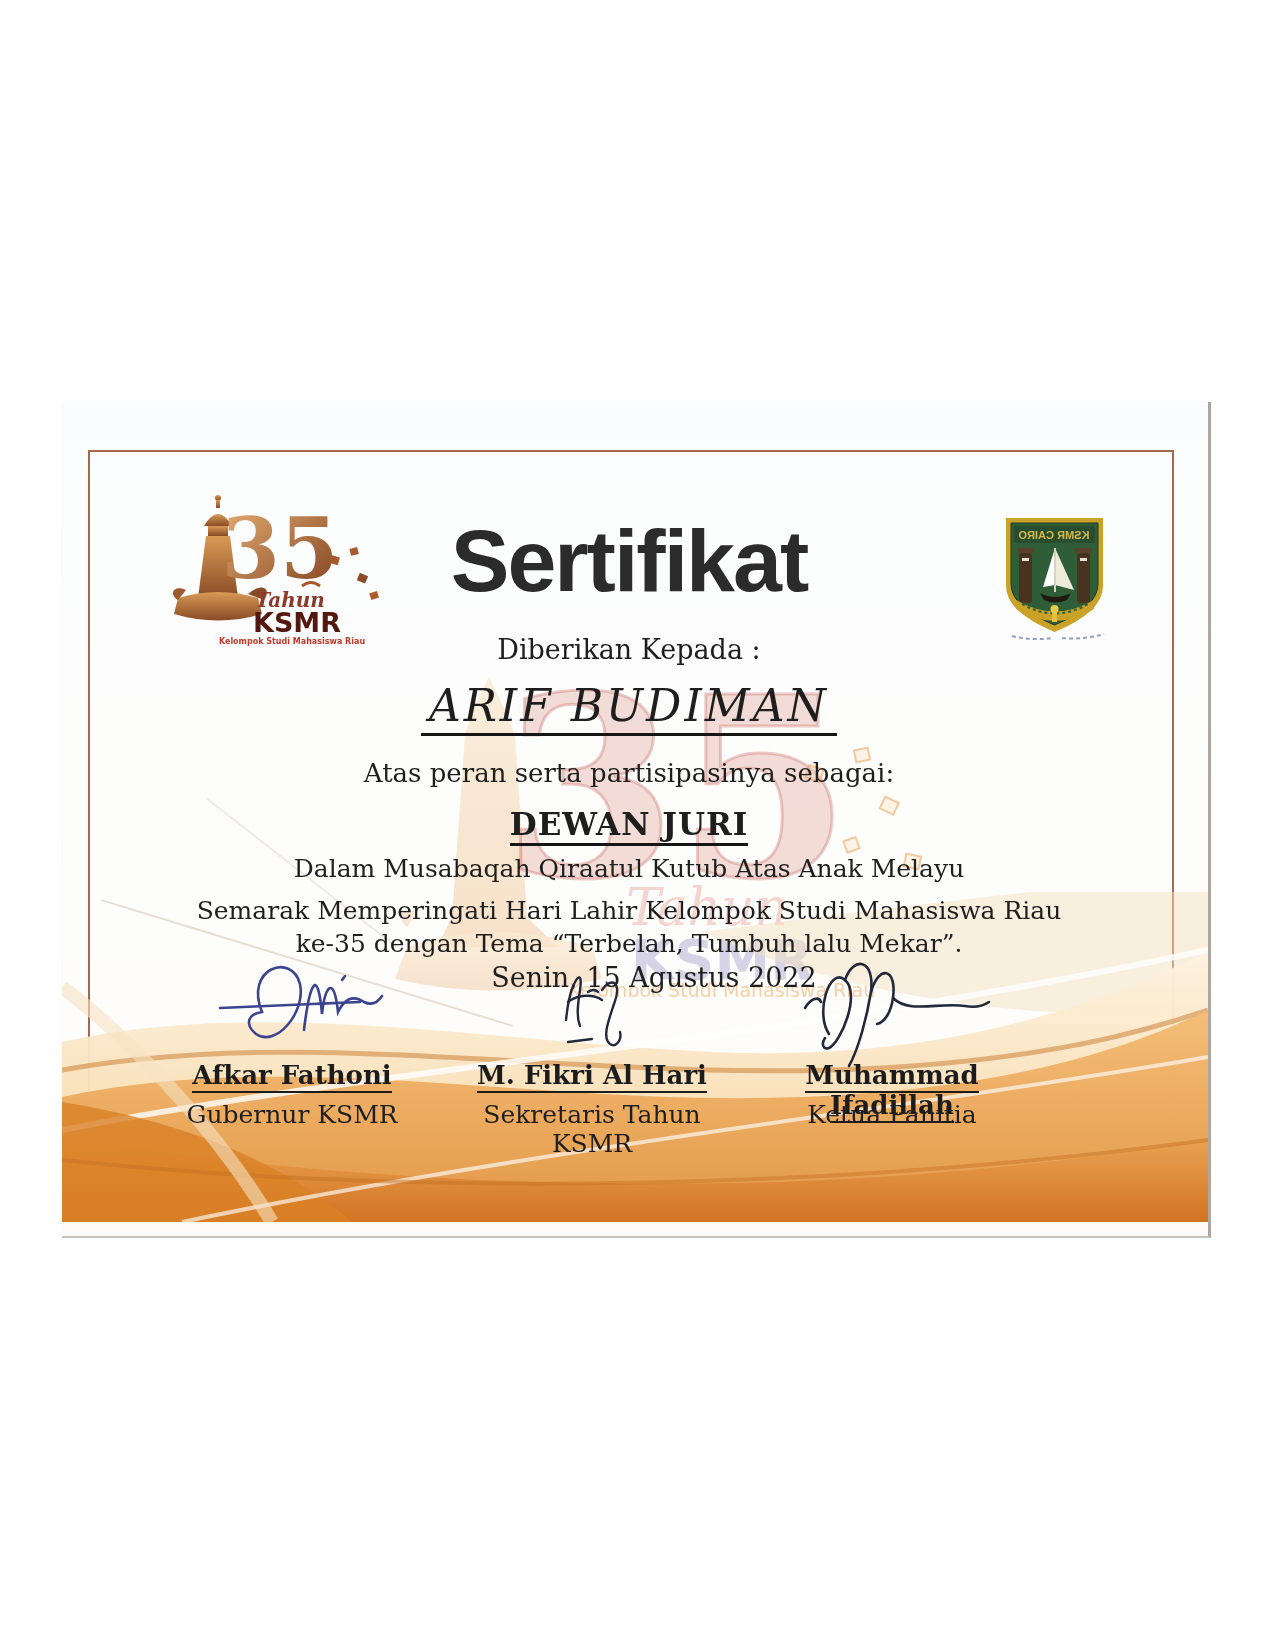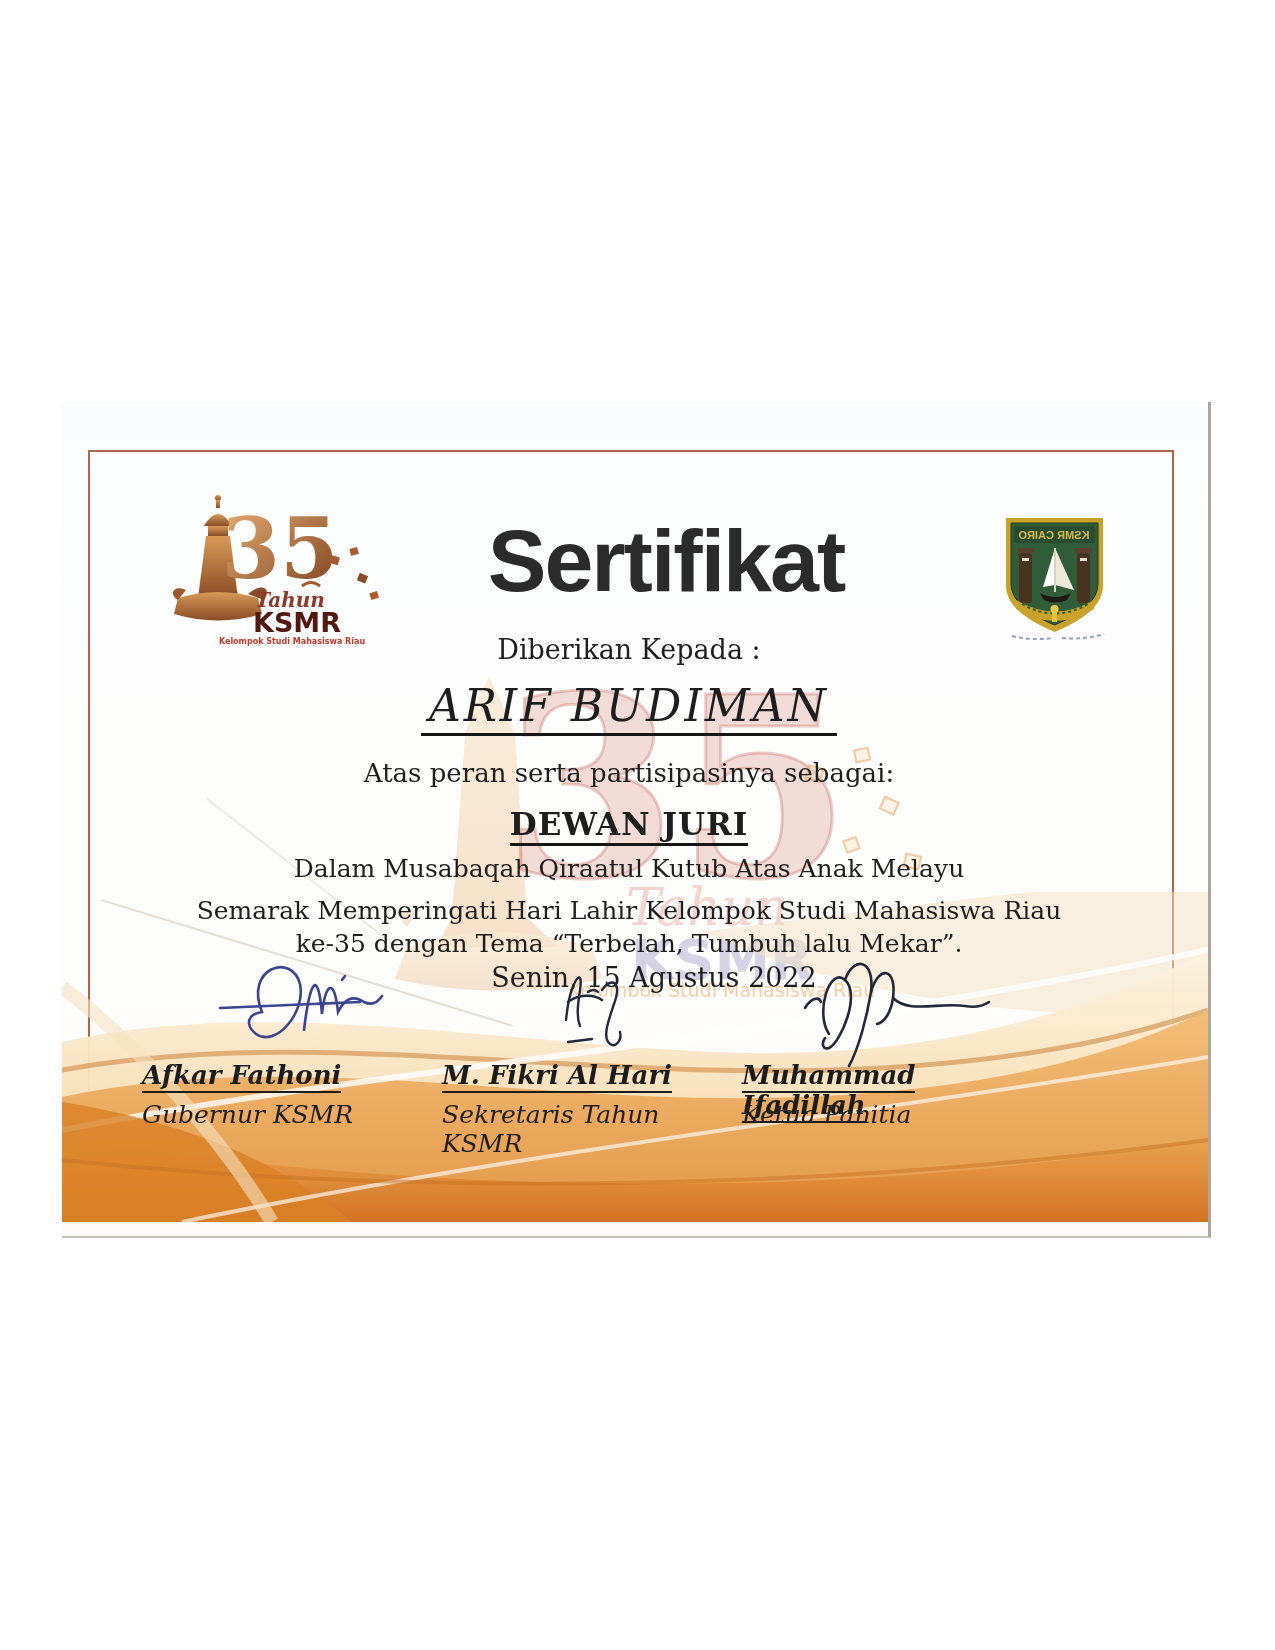--- a/index.html
+++ b/index.html
@@ -17,7 +17,7 @@
   .content{position:absolute;left:26px;top:0;width:1082px;text-align:center;z-index:3;color:#1e1e1e;}
   .title{position:absolute;left:0;width:100%;top:108px;
          font-family:"Liberation Sans",sans-serif;font-size:88px;font-weight:600;
-         letter-spacing:-2px;color:#2b2b2b;padding-left:37px;}
+         letter-spacing:-2px;color:#2b2b2b;}
   .given{position:absolute;left:0;width:100%;top:232px;font-size:27px;}
   .recipient{position:absolute;left:0;width:100%;top:278px;}
   .recipient span{font-size:44px;font-weight:normal;font-style:italic;letter-spacing:3px;

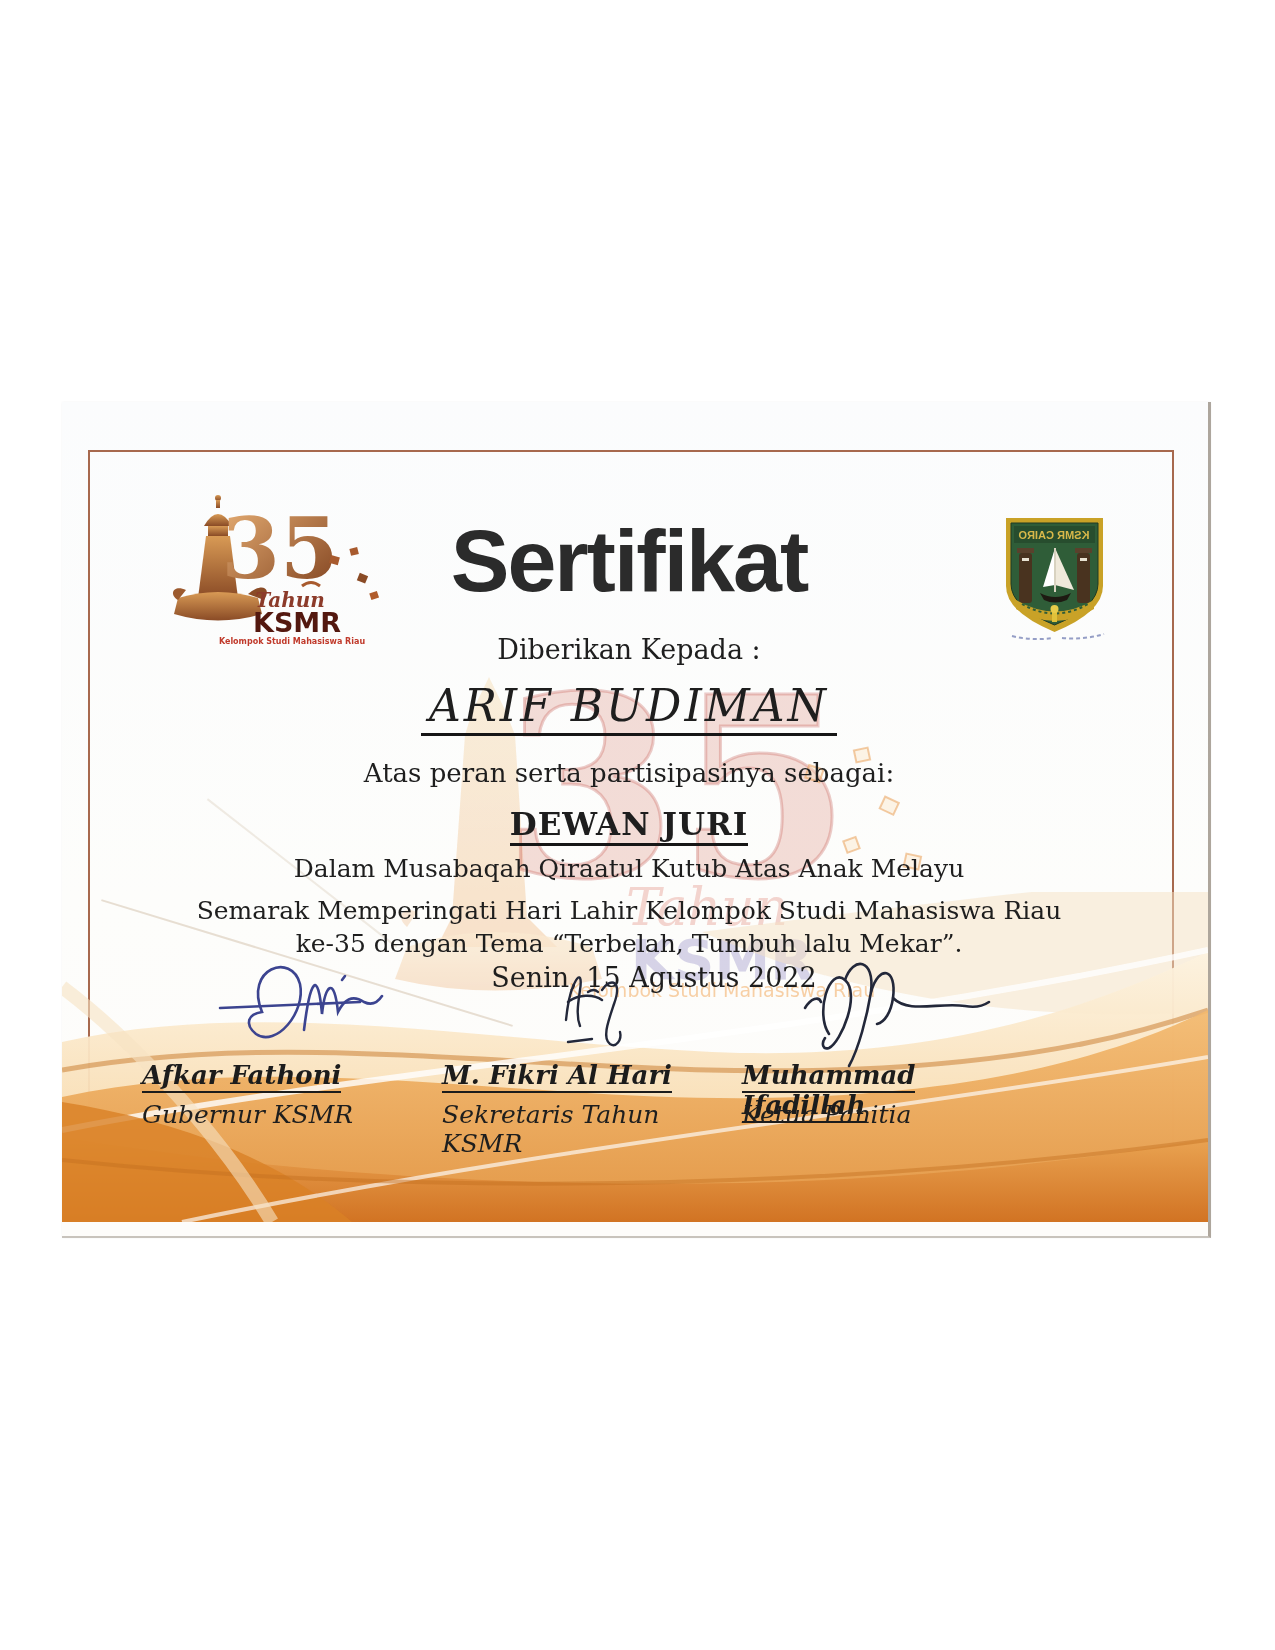--- a/index.html
+++ b/index.html
@@ -31,7 +31,7 @@
   .date{position:absolute;left:0;width:100%;top:560px;font-size:27px;margin-left:25px;}
   
   .sig-row{position:absolute;left:80px;top:540px;width:900px;display:flex;z-index:3;}
-  .sig-col{width:300px;position:relative;height:200px;font-style:italic;}
+  .sig-col{width:300px;text-align:center;position:relative;height:200px;}
   .sig-ink{position:absolute;left:50%;transform:translateX(-50%);top:8px;}
   .sig-name{position:absolute;left:0;width:100%;top:118px;}
   .sig-name span{font-size:26px;font-weight:bold;color:#1c1c1c;

